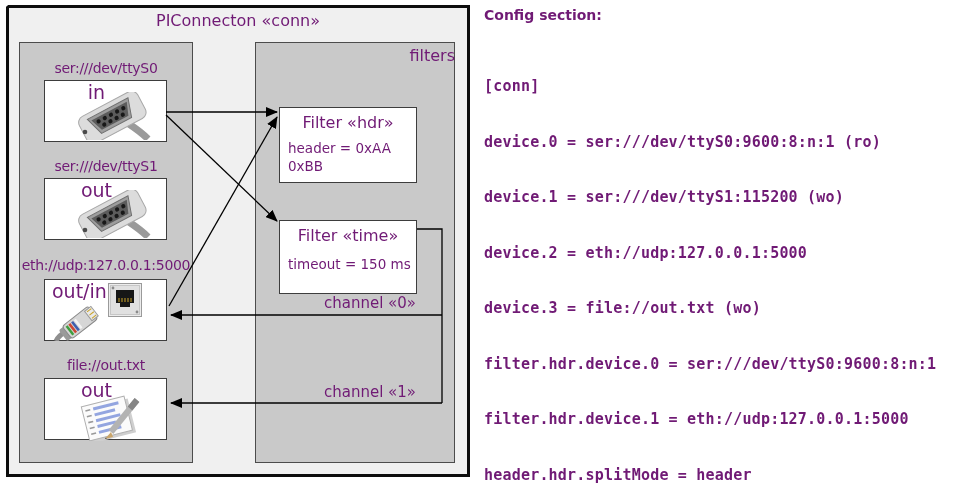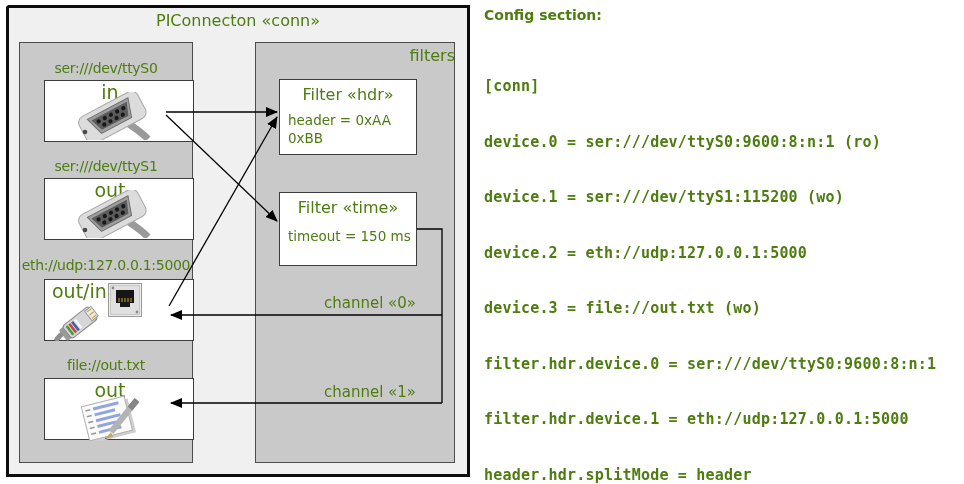--- a/index.html
+++ b/index.html
@@ -4,7 +4,7 @@
 <style>
   html,body{margin:0;padding:0;background:#ffffff;}
   .stage{position:relative;width:964px;height:484px;background:#ffffff;
-         font-family:"DejaVu Sans",sans-serif;color:#4d7c0f;overflow:hidden;border-radius:22px;}
+         font-family:"DejaVu Sans",sans-serif;color:#701a75;overflow:hidden;border-radius:22px;}
   .abs{position:absolute;}
 
   

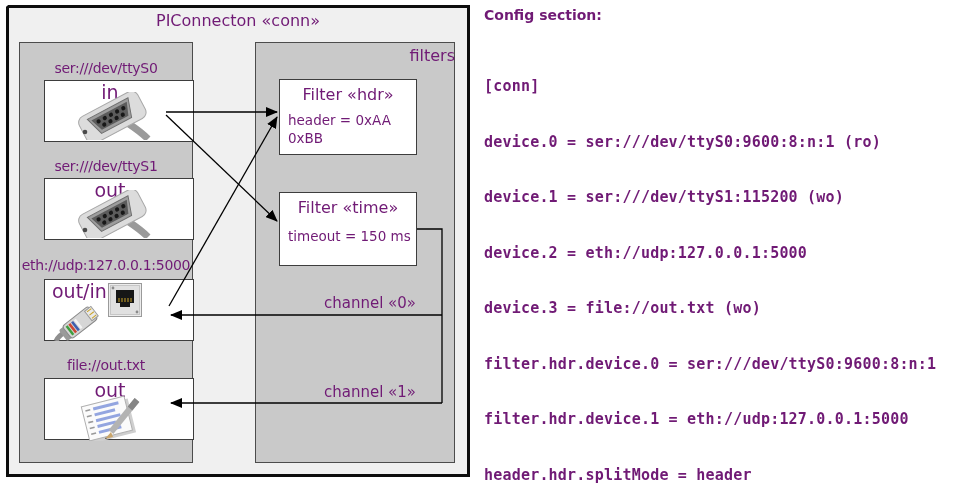--- a/index.html
+++ b/index.html
@@ -18,7 +18,7 @@
   .filters-title{left:255px;top:46px;width:200px;text-align:right;font-size:16px;}
 
   .dev-url{left:19px;width:174px;text-align:center;font-size:14px;letter-spacing:-0.3px;white-space:nowrap;}
-  .dev-box{left:44px;width:150px;height:62px;background:#ffffff;border:1px solid #3d3d3d;box-sizing:border-box;}
+  .dev-box{left:44px;width:123px;height:62px;background:#ffffff;border:1px solid #3d3d3d;box-sizing:border-box;}
   .dev-mode{position:absolute;top:0px;left:0;right:18px;text-align:center;font-size:19px;line-height:22px;}
   .dev-mode.leftalign{left:7px;right:auto;text-align:left;}
   .dev-icon{position:absolute;}

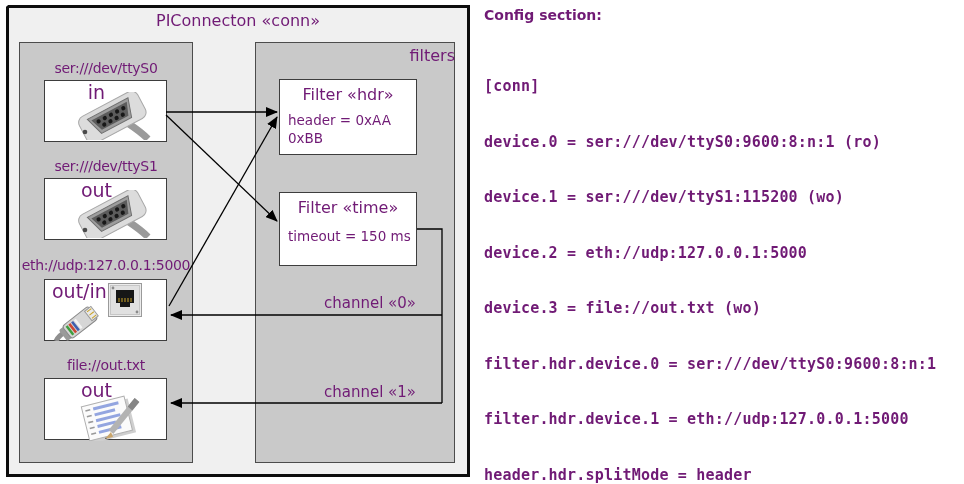--- a/index.html
+++ b/index.html
@@ -23,7 +23,7 @@
   .dev-mode.leftalign{left:7px;right:auto;text-align:left;}
   .dev-icon{position:absolute;}
 
-  .filter-box{left:279px;width:138px;background:#ffffff;border:1px solid #3d3d3d;box-sizing:border-box;}
+  .filter-box{left:279px;width:138px;background:#ffffff;border:1px solid #3d3d3d;box-sizing:border-box;margin-top:28px;}
   .filter-title{margin-top:5px;text-align:center;font-size:16px;}
   .filter-props{margin:7px 0 0 8px;font-size:13.5px;line-height:18px;}
 

